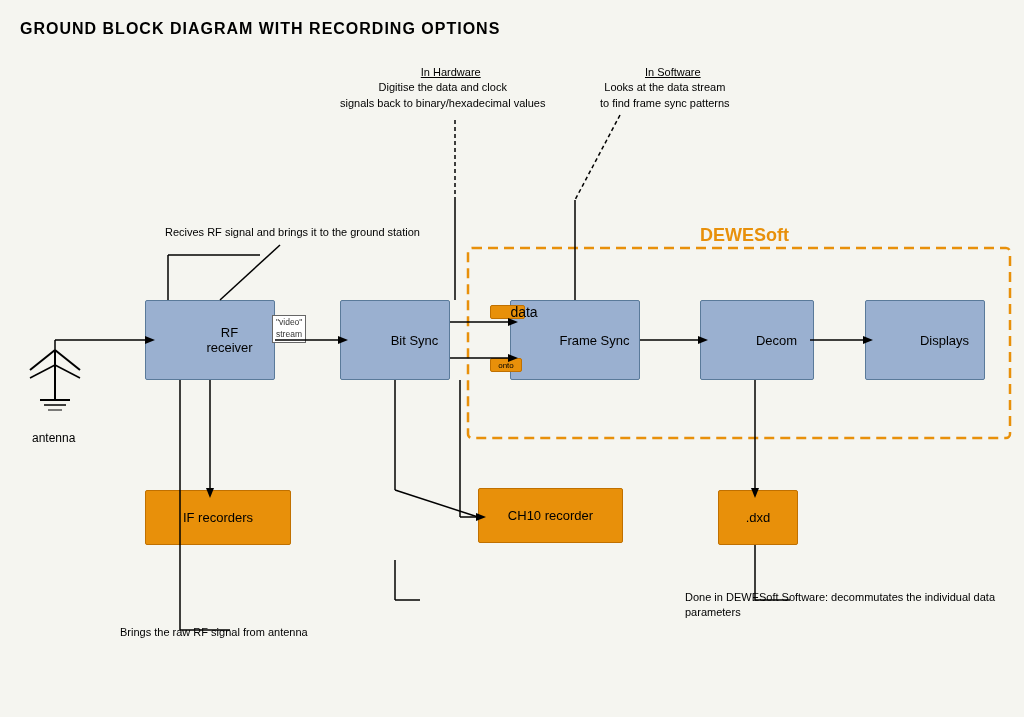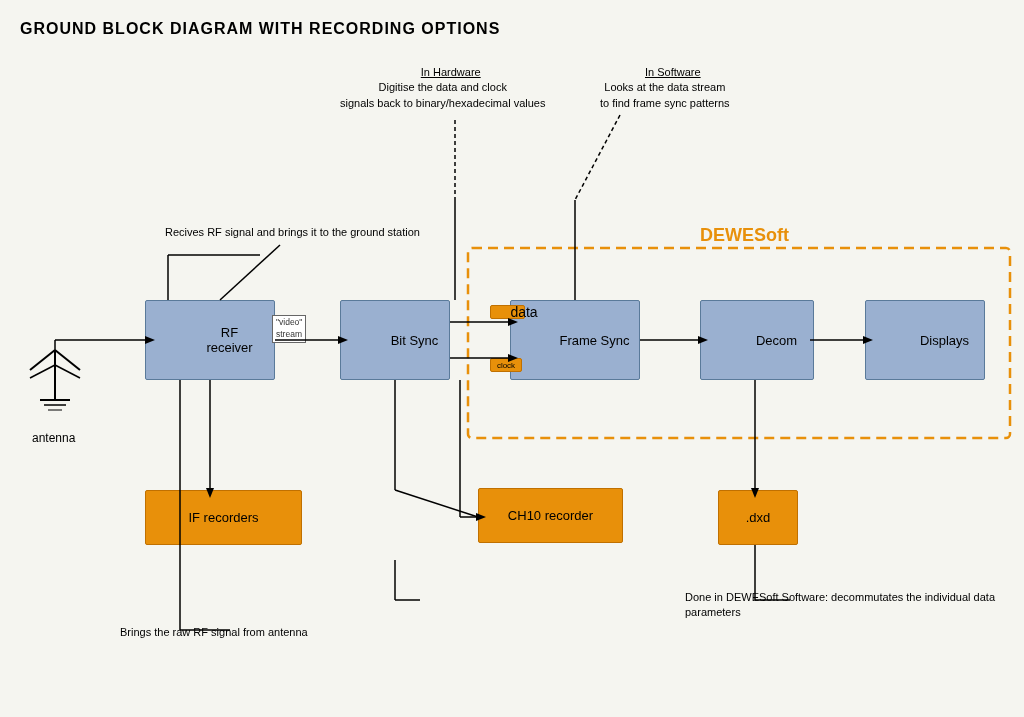--- a/index.html
+++ b/index.html
@@ -136,7 +136,7 @@
     <span>data</span>
   </div>
   <div class="small-orange" style="left:490px;top:358px;width:32px;height:14px;font-size:8px;">
-    <span>clock</span>
+    <span>onto</span>
   </div>
 
   <div class="annot" style="left:272px;top:315px;font-size:8.5px;color:#333;border:1px solid #666;padding:1px 3px;background:#fff;">

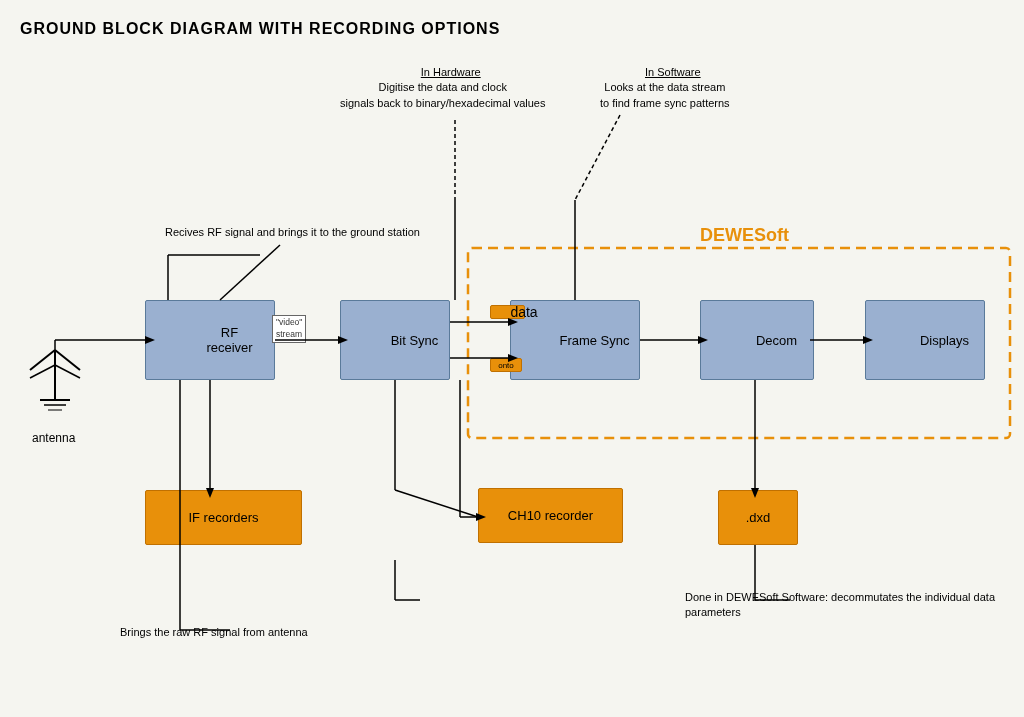--- a/index.html
+++ b/index.html
@@ -120,7 +120,7 @@
     <span>Displays</span>
   </div>
 
-  <div class="block-orange" style="left:145px;top:490px;width:157px;height:55px;">
+  <div class="block-orange" style="left:145px;top:490px;width:146px;height:55px;">
     <span>IF recorders</span>
   </div>
 

